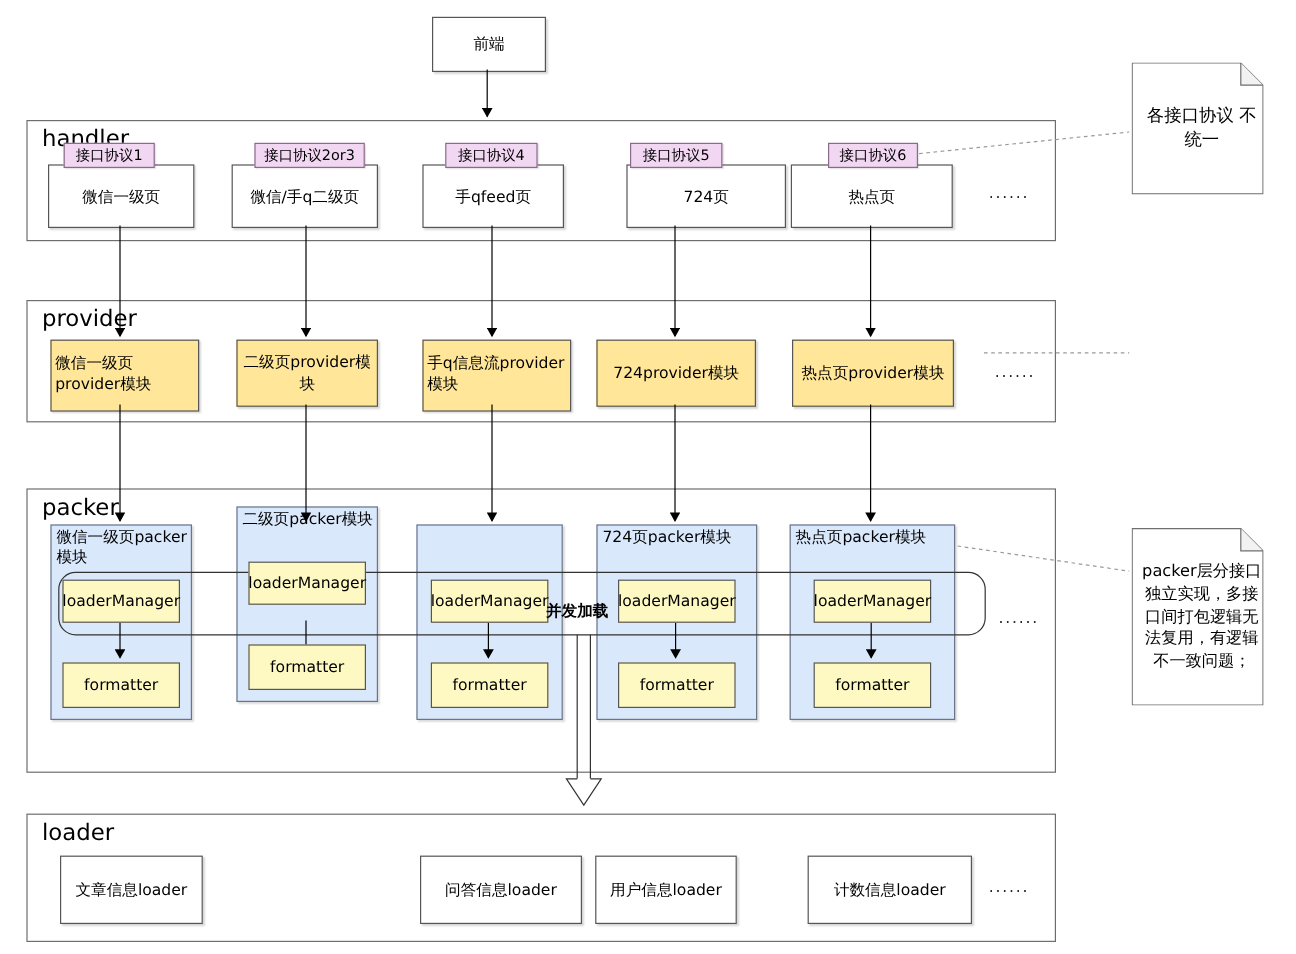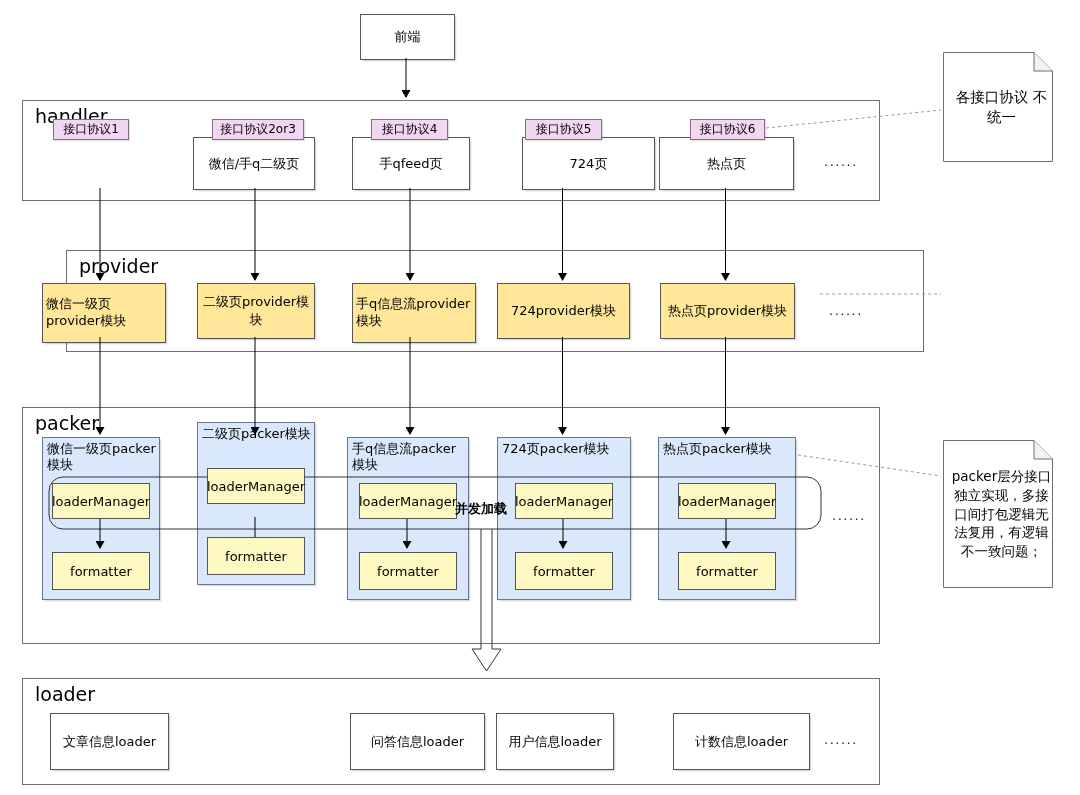--- a/index.html
+++ b/index.html
@@ -73,6 +73,9 @@
       <span>接口协议6</span>
     </div>
 
+  <div class="box" style="left:40px;  top:137px; width:120px; height:51px;">
+      <span>微信一级页</span>
+    </div>
   <div class="box" style="left:193px; top:137px; width:120px; height:51px;">
       <span>微信/手q二级页</span>
     </div>

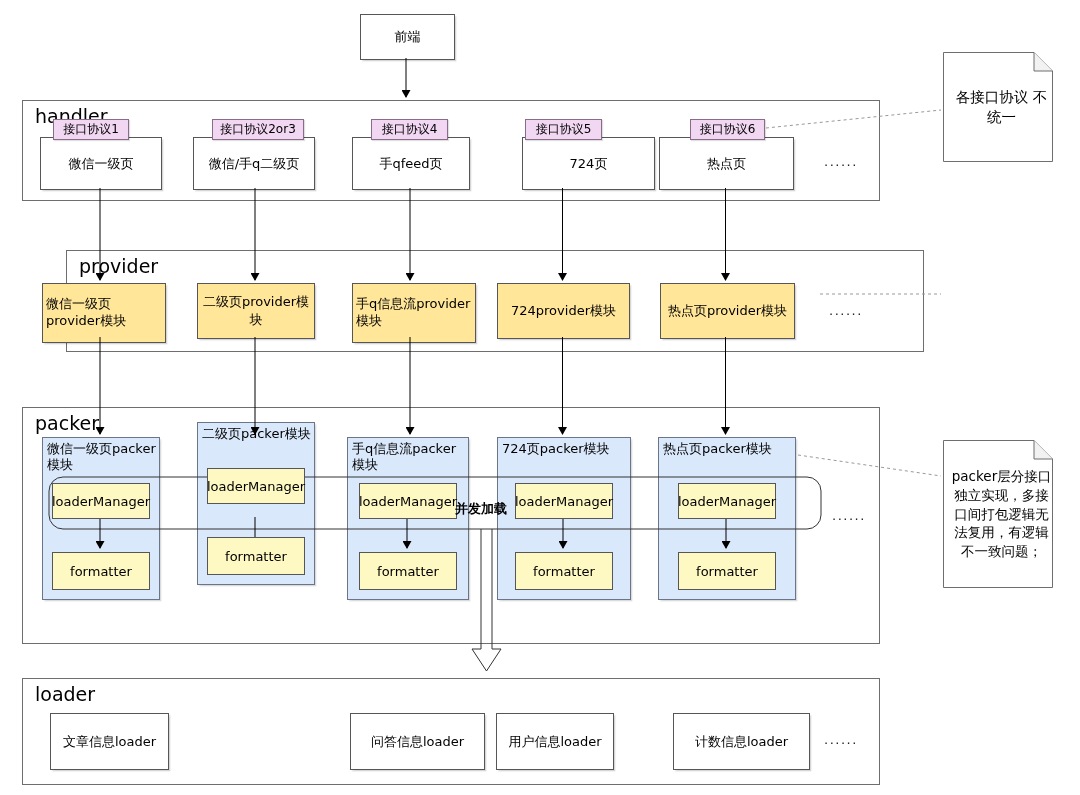--- a/index.html
+++ b/index.html
@@ -90,7 +90,7 @@
     </div>
   <span class="ellipsis" style="left:824px; top:154px;">......</span>
 
-  <div class="layer" style="left:22px; top:250px; width:856px; height:100px;margin-left:44px;">
+  <div class="layer" style="left:22px; top:250px; width:856px; height:100px;">
     <span class="layer-title">provider</span>
   </div>
   <div class="box pbox align-left" style="left:42px;  top:283px; width:116px; height:54px;">

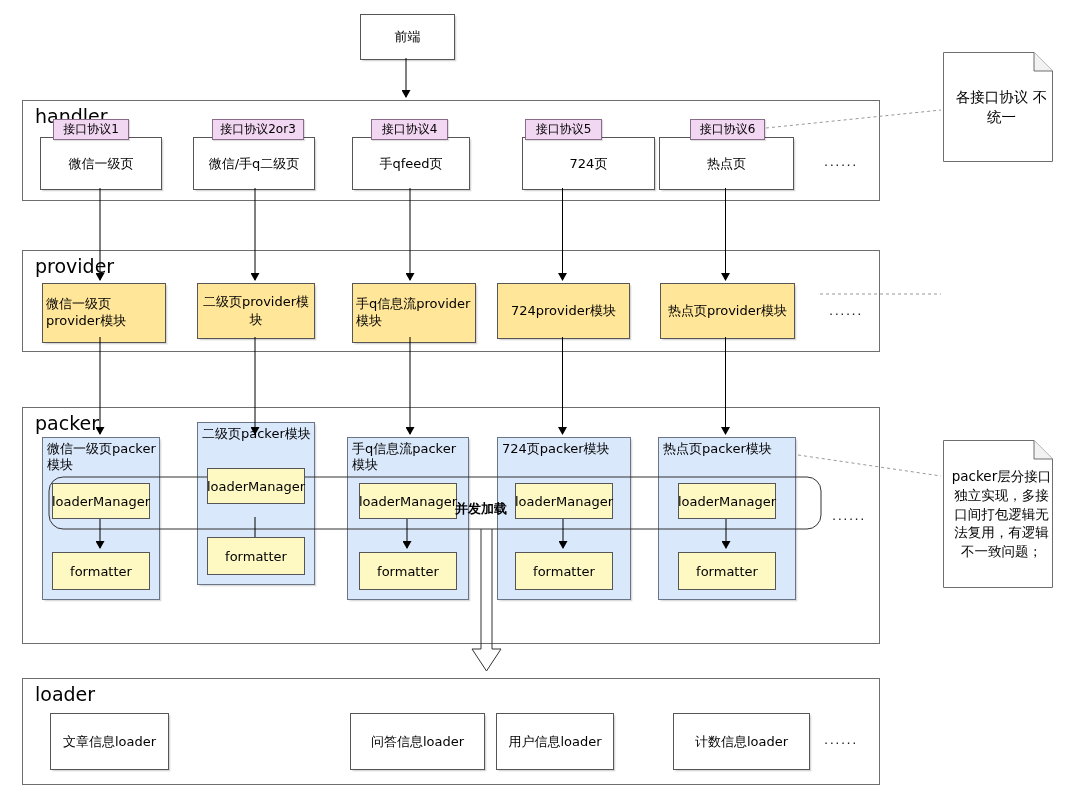--- a/index.html
+++ b/index.html
@@ -133,7 +133,6 @@
       </div>
   </div>
   <div class="module" style="left:347px; top:437px; width:120px; height:161px;">
-    <div class="module-title">手q信息流packer模块</div>
     <div class="inner-box lm">
         <span>loaderManager</span>
       </div>

